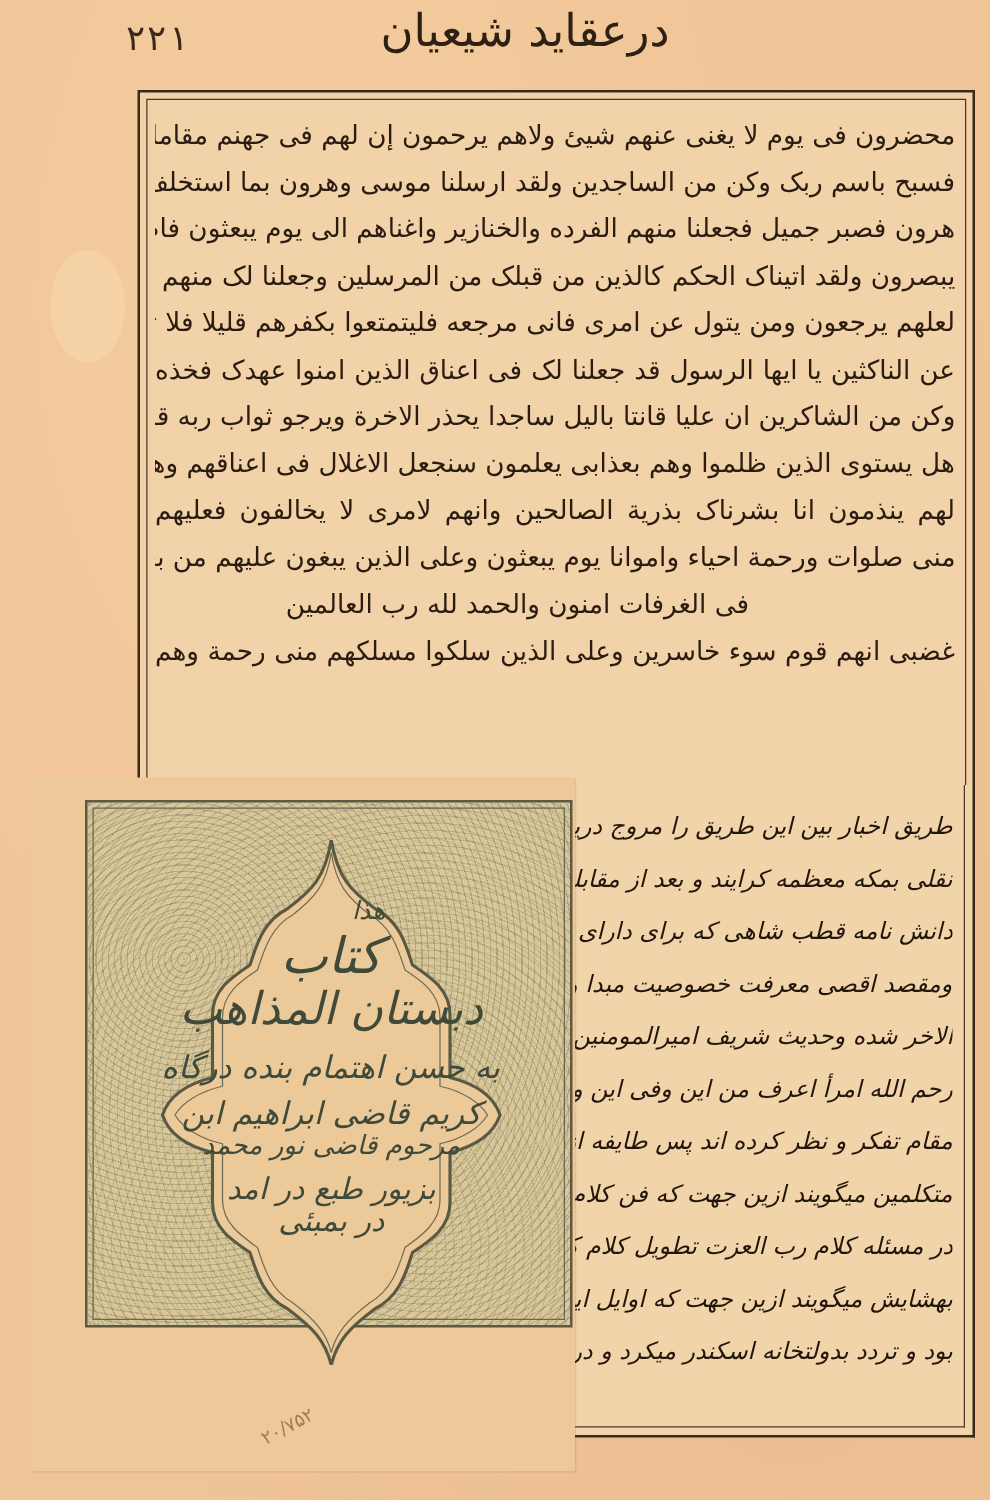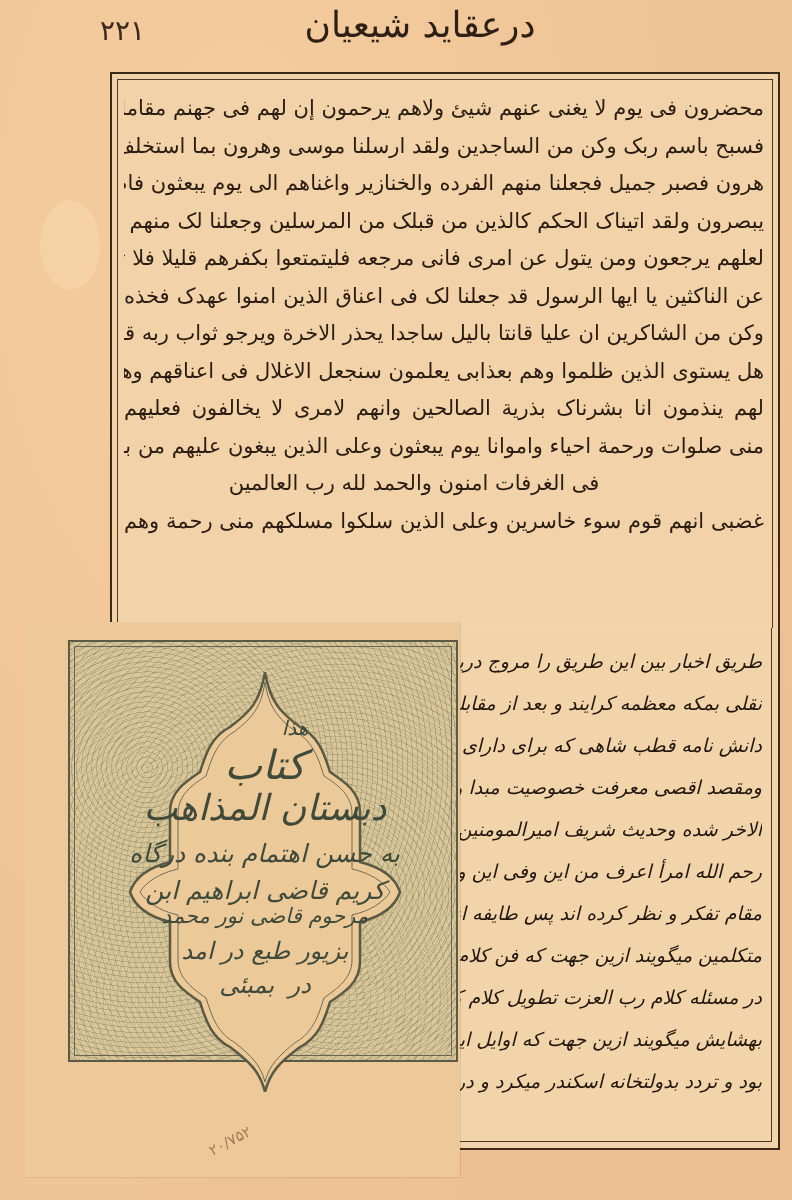--- a/index.html
+++ b/index.html
@@ -17,7 +17,7 @@
   }
   .page-number {
     position: absolute; left: 100px; top: 14px; width: 80px;
-    font-family: Liberation Serif, serif; font-size: 28px; color: #3b2a1c;
+    font-family: Liberation Mono, monospace; font-size: 28px; color: #3b2a1c;
     text-align: left; direction: ltr; letter-spacing: 1px;
   }
   .running-head {

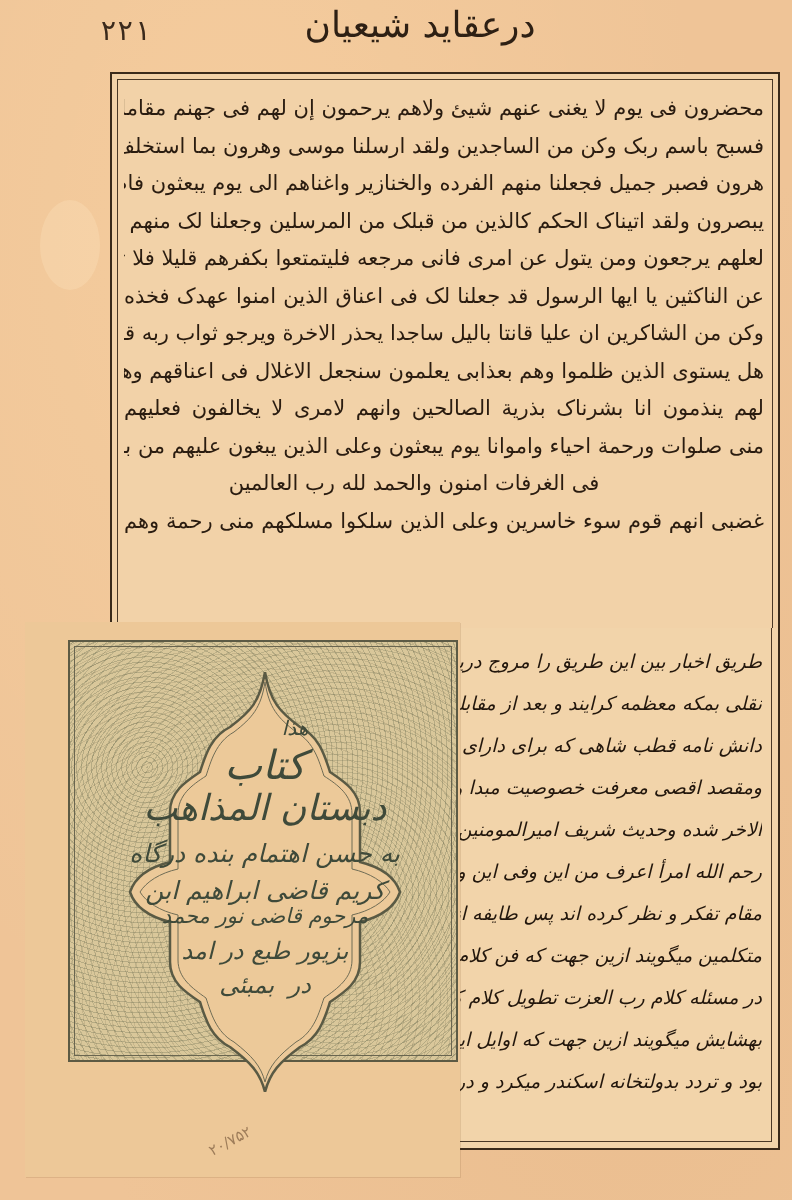--- a/index.html
+++ b/index.html
@@ -105,7 +105,7 @@
   .calli-line.l4 { font-size: 25px; margin-top: 10px; }
   .calli-line.l5 { font-size: 21px; }
   .calli-line.l6 { font-size: 24px; margin-top: 10px; }
-  .calli-line.l7 { font-size: 24px; margin-top: 10px; font-family: Liberation Mono, monospace; }
+  .calli-line.l7 { font-size: 24px; margin-top: 0; }
   .pencil-note {
     position: absolute; left: 160px; top: 510px; width: 90px;
     font-family: "DejaVu Sans", sans-serif; font-size: 15px; color: #8a6a4a;

